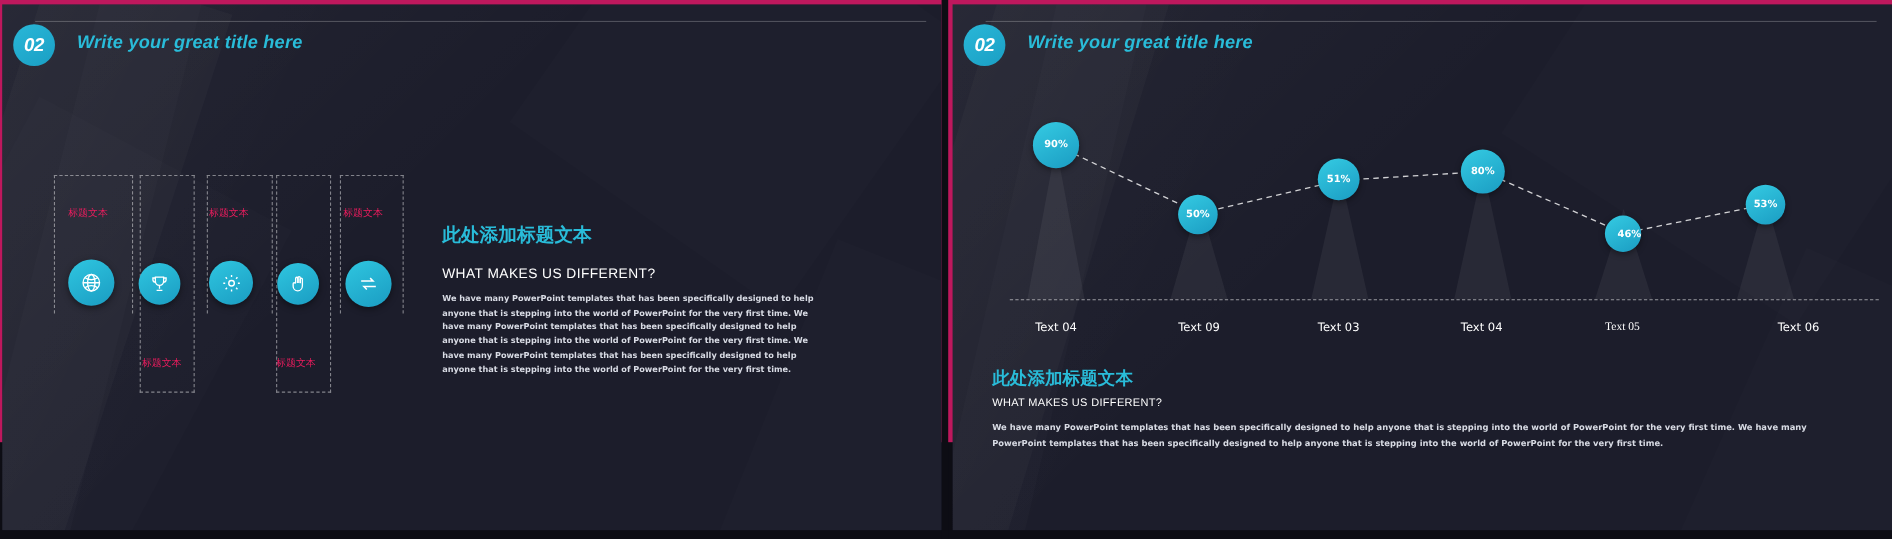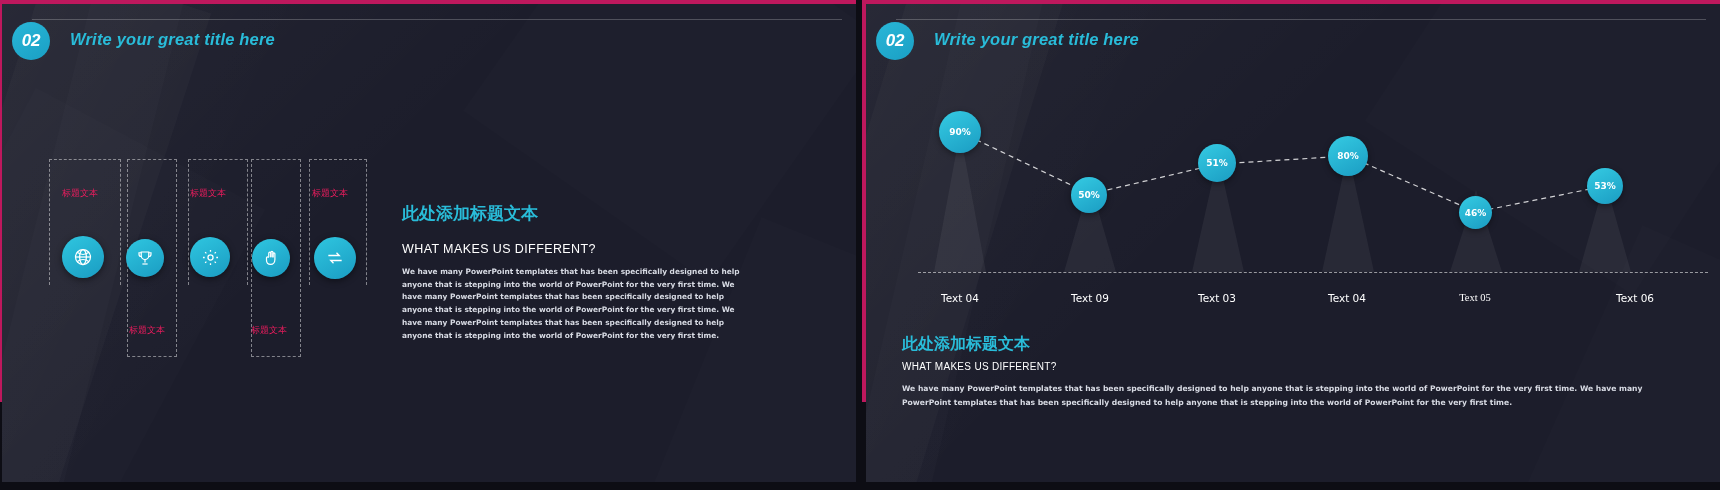--- a/index.html
+++ b/index.html
@@ -272,7 +272,7 @@
       <div class="bubble" style="left:446px;top:132px;width:40px;height:40px;">
           <span>80%</span>
         </div>
-      <div class="bubble" style="left:577px;top:192px;width:33px;height:33px;">
+      <div class="bubble" style="left:577px;top:192px;width:33px;height:33px;justify-content:flex-end;">
           <span>46%</span>
         </div>
       <div class="bubble" style="left:705px;top:164px;width:36px;height:36px;">

